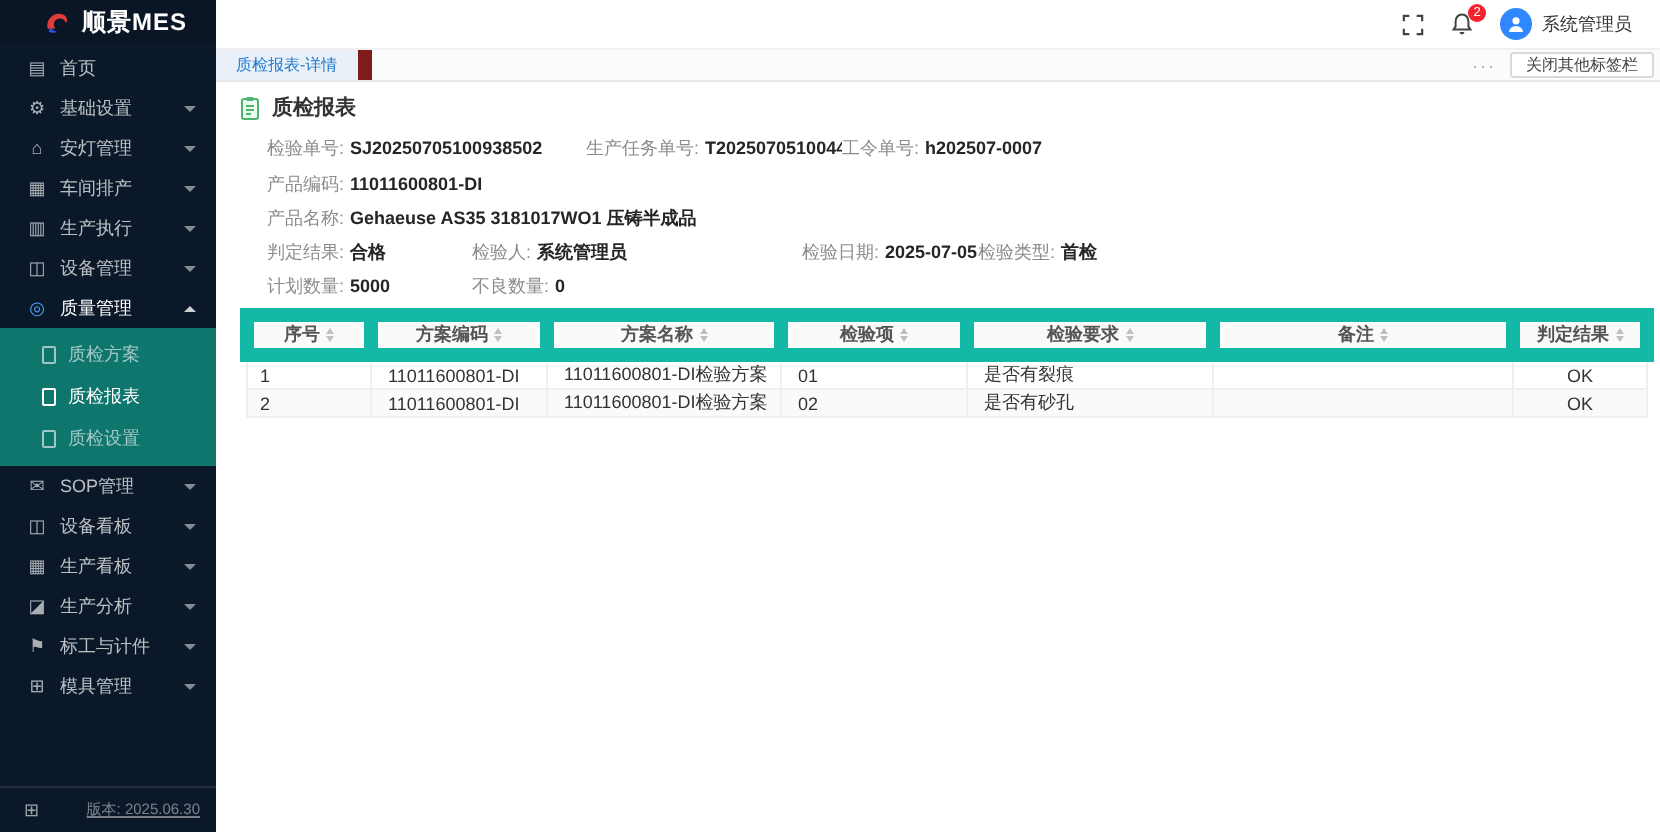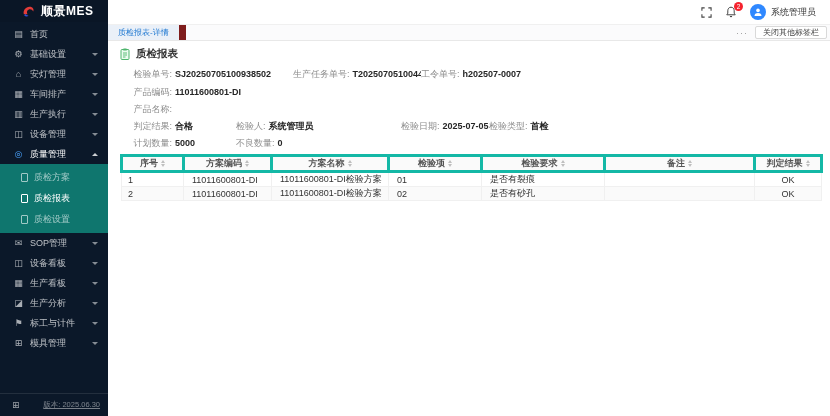--- a/index.html
+++ b/index.html
@@ -230,6 +230,7 @@
           <div class="drow drow3">
             <div class="fld f0">
               <span class="lbl">产品名称:</span>
+              <span class="val">Gehaeuse AS35 3181017WO1 压铸半成品</span>
             </div>
           </div>
           <div class="drow drow4">

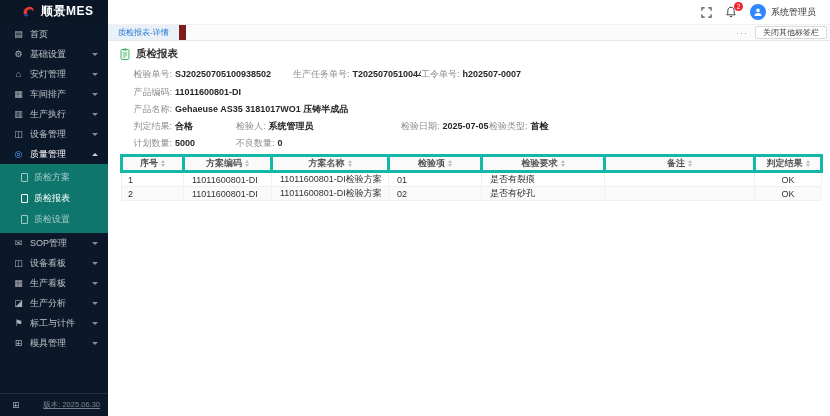--- a/index.html
+++ b/index.html
@@ -56,7 +56,7 @@
   .drow5 .f0{width:116px}
 
   table{border-collapse:collapse;table-layout:fixed;width:700px;font-size:9px;margin-top:3px;}
-  th{background:#fafafa;color:#555;font-weight:bold;height:14px;border:3px solid #14b8a6;text-align:center;padding:0 2px;cursor:pointer;white-space:nowrap;overflow:hidden;margin-left:32px;}
+  th{background:#fafafa;color:#555;font-weight:bold;height:14px;border:7px solid #14b8a6;text-align:center;padding:0 2px;cursor:pointer;white-space:nowrap;overflow:hidden;margin-left:32px;}
   td{height:14px;border:1px solid #f0f0f0;padding:0 2px 0 8px;color:#333;white-space:nowrap;overflow:hidden;}
   tr.even td{background:#fafafa;}
   td.c-first{padding-left:6px;}

